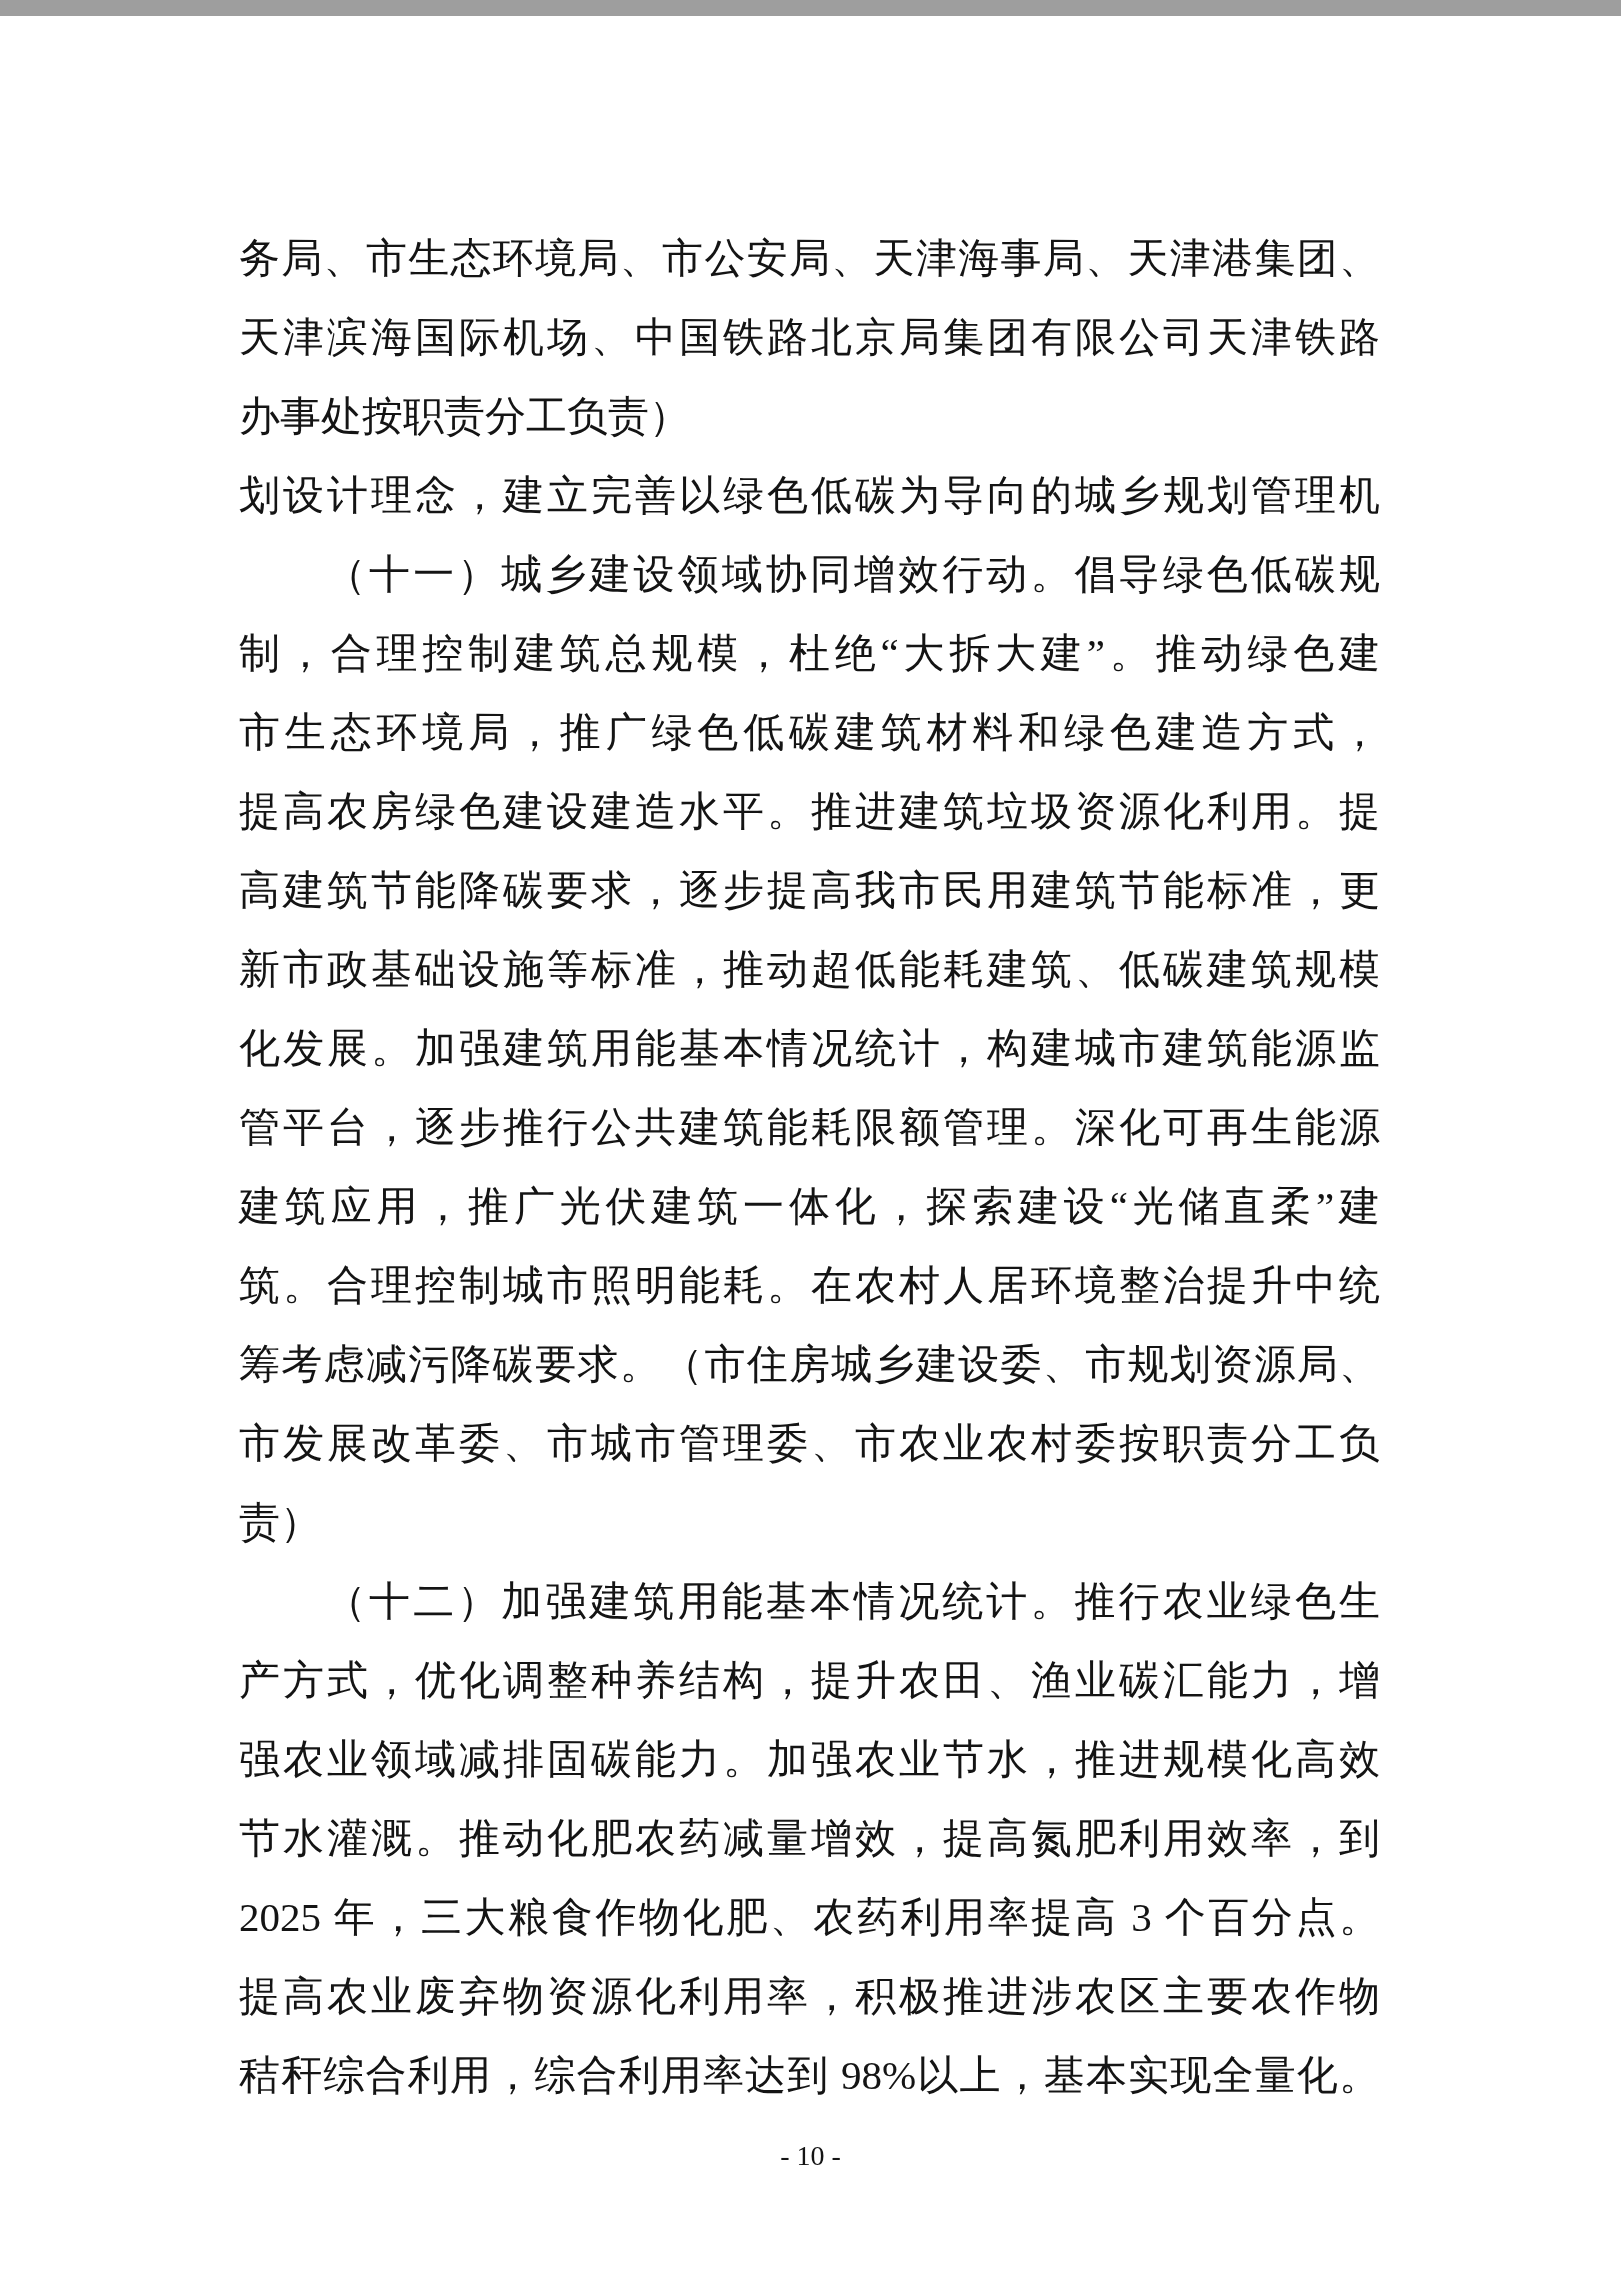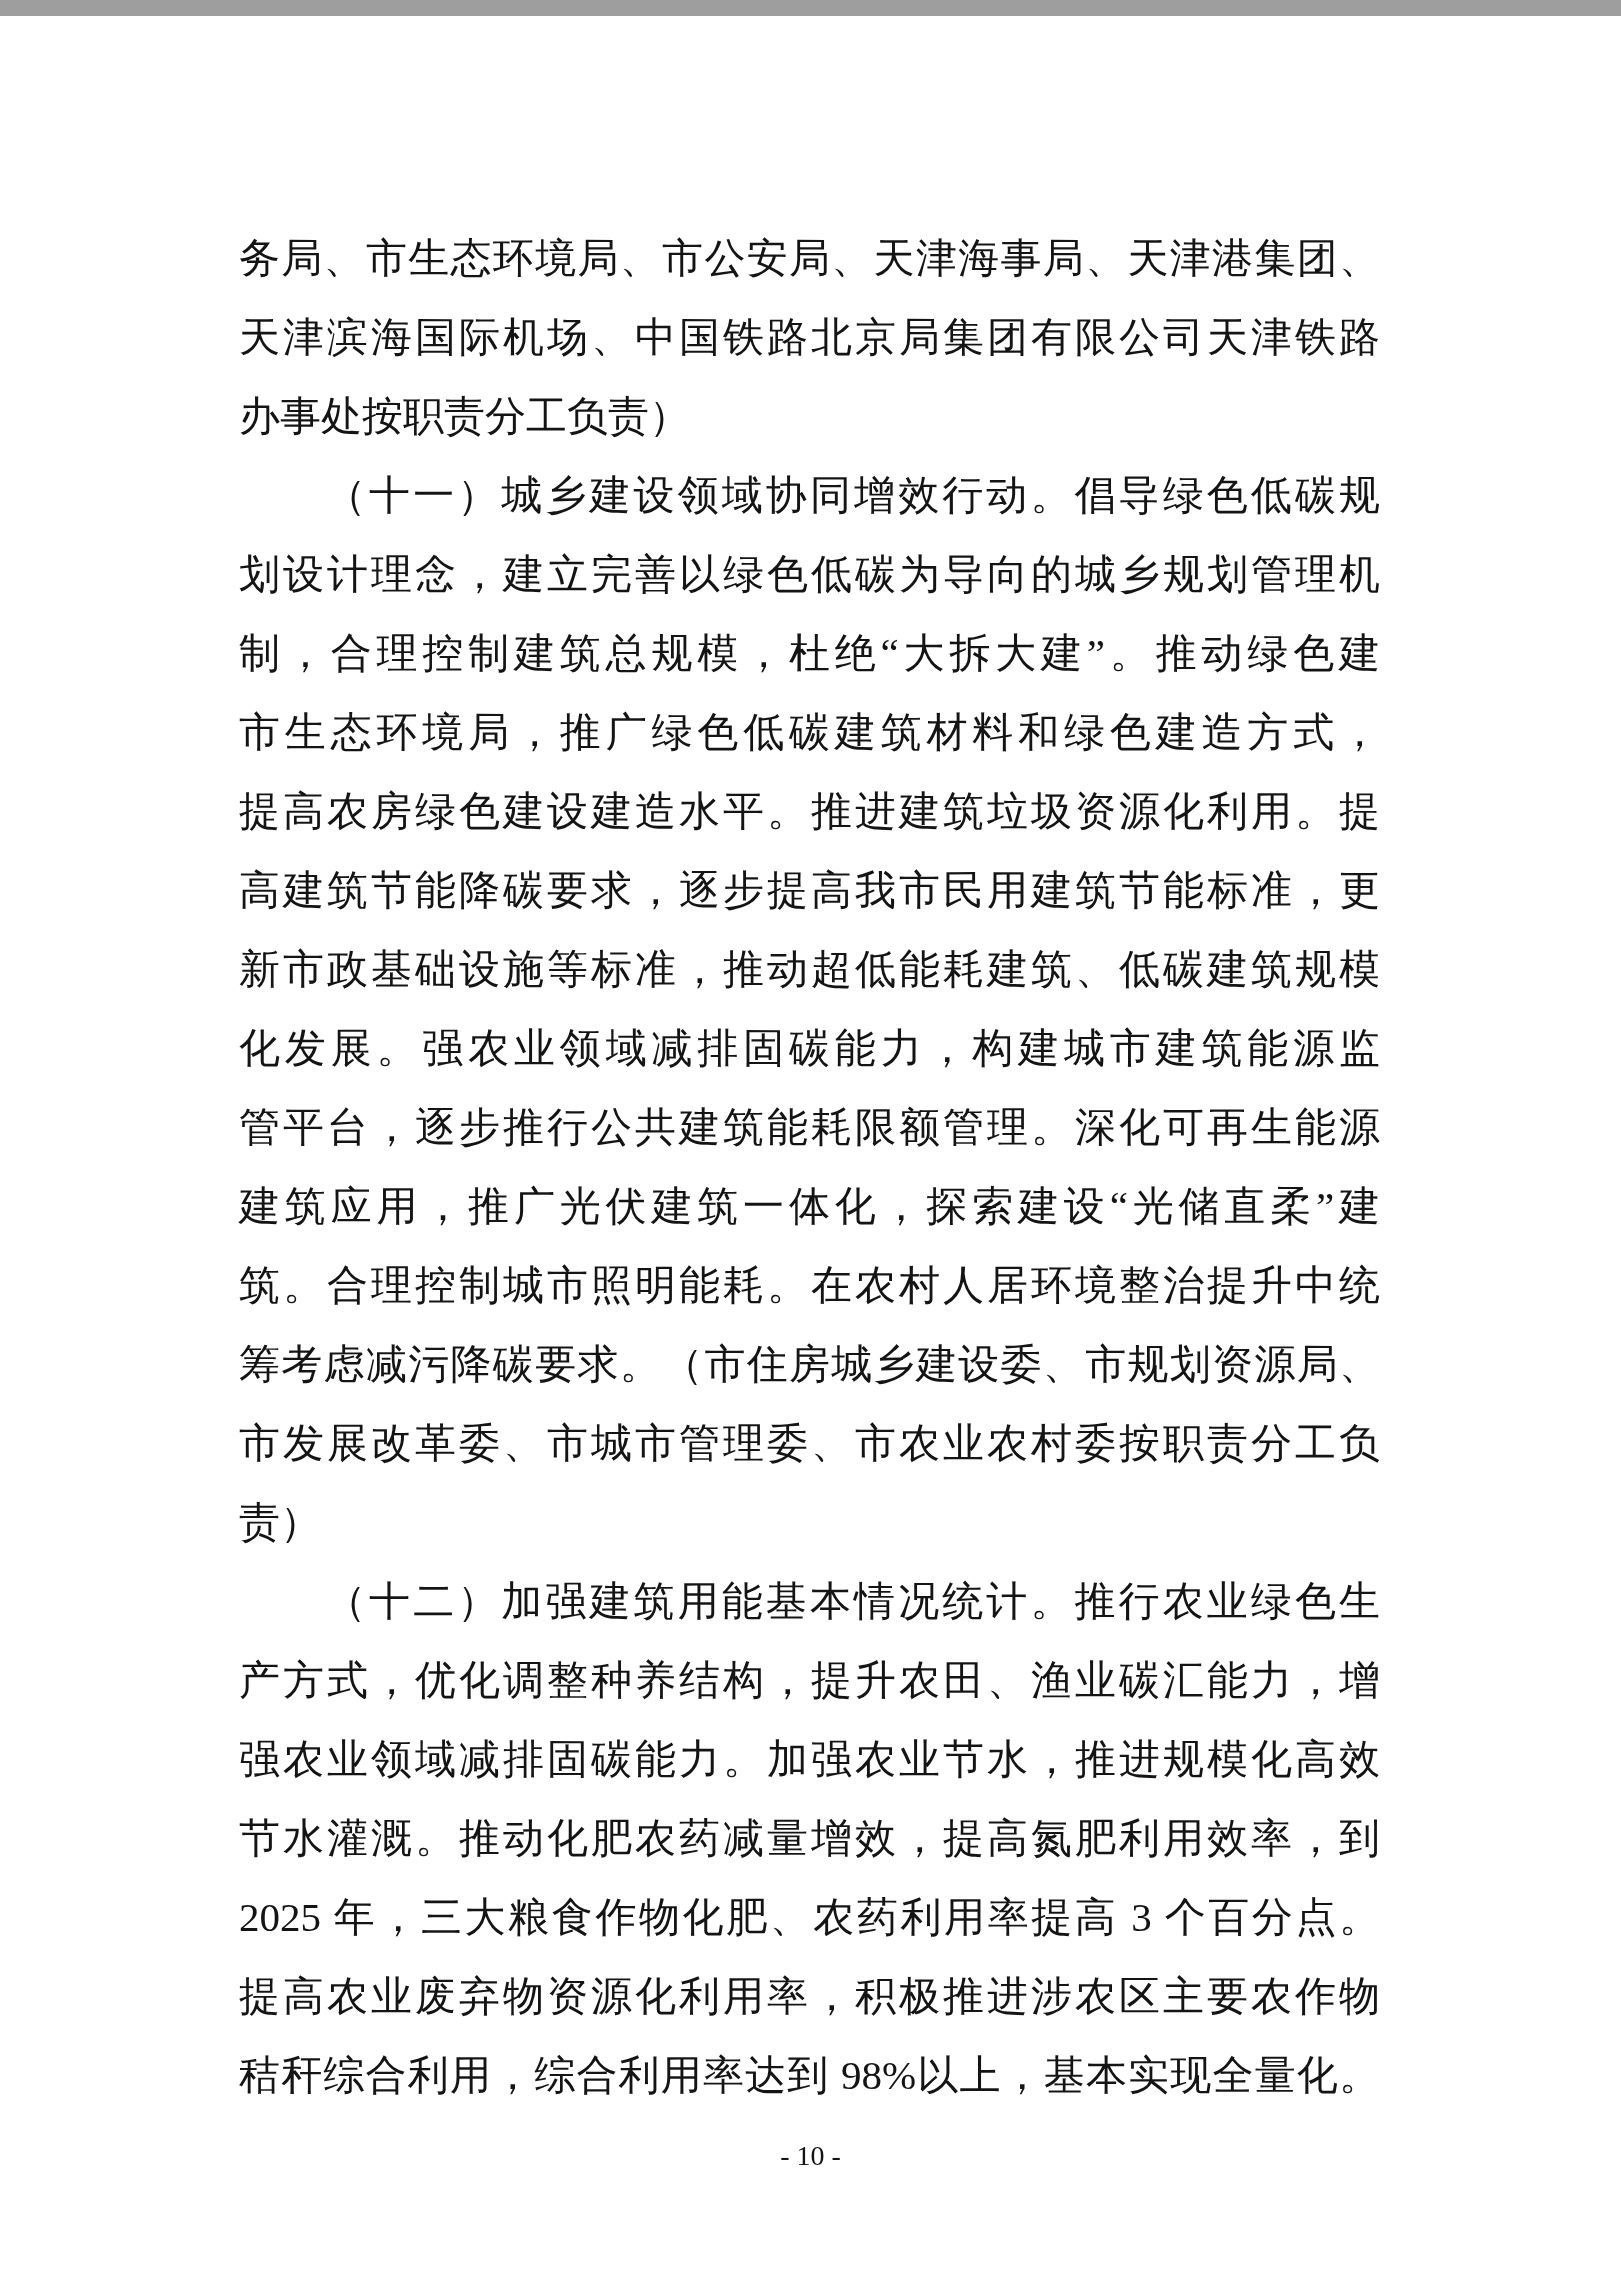--- a/index.html
+++ b/index.html
@@ -59,8 +59,8 @@
     <div class="line">天津滨海国际机场、中国铁路北京局集团有限公司天津铁路</div>
     <div class="line flush">办事处按职责分工负责）</div>
 
+    <div class="line">划设计理念，建立完善以绿色低碳为导向的城乡规划管理机</div>
     <div class="line indent"><span>（十一）城乡建设领域协同增效行动。</span><span>倡导绿色低碳规</span></div>
-    <div class="line">划设计理念，建立完善以绿色低碳为导向的城乡规划管理机</div>
     <div class="line">制，合理控制建筑总规模，杜绝“大拆大建”。推动绿色建</div>
     <div class="line">市生态环境局，推广绿色低碳建筑材料和绿色建造方式，</div>
     <div class="line">提高农房绿色建设建造水平。推进建筑垃圾资源化利用。提</div>

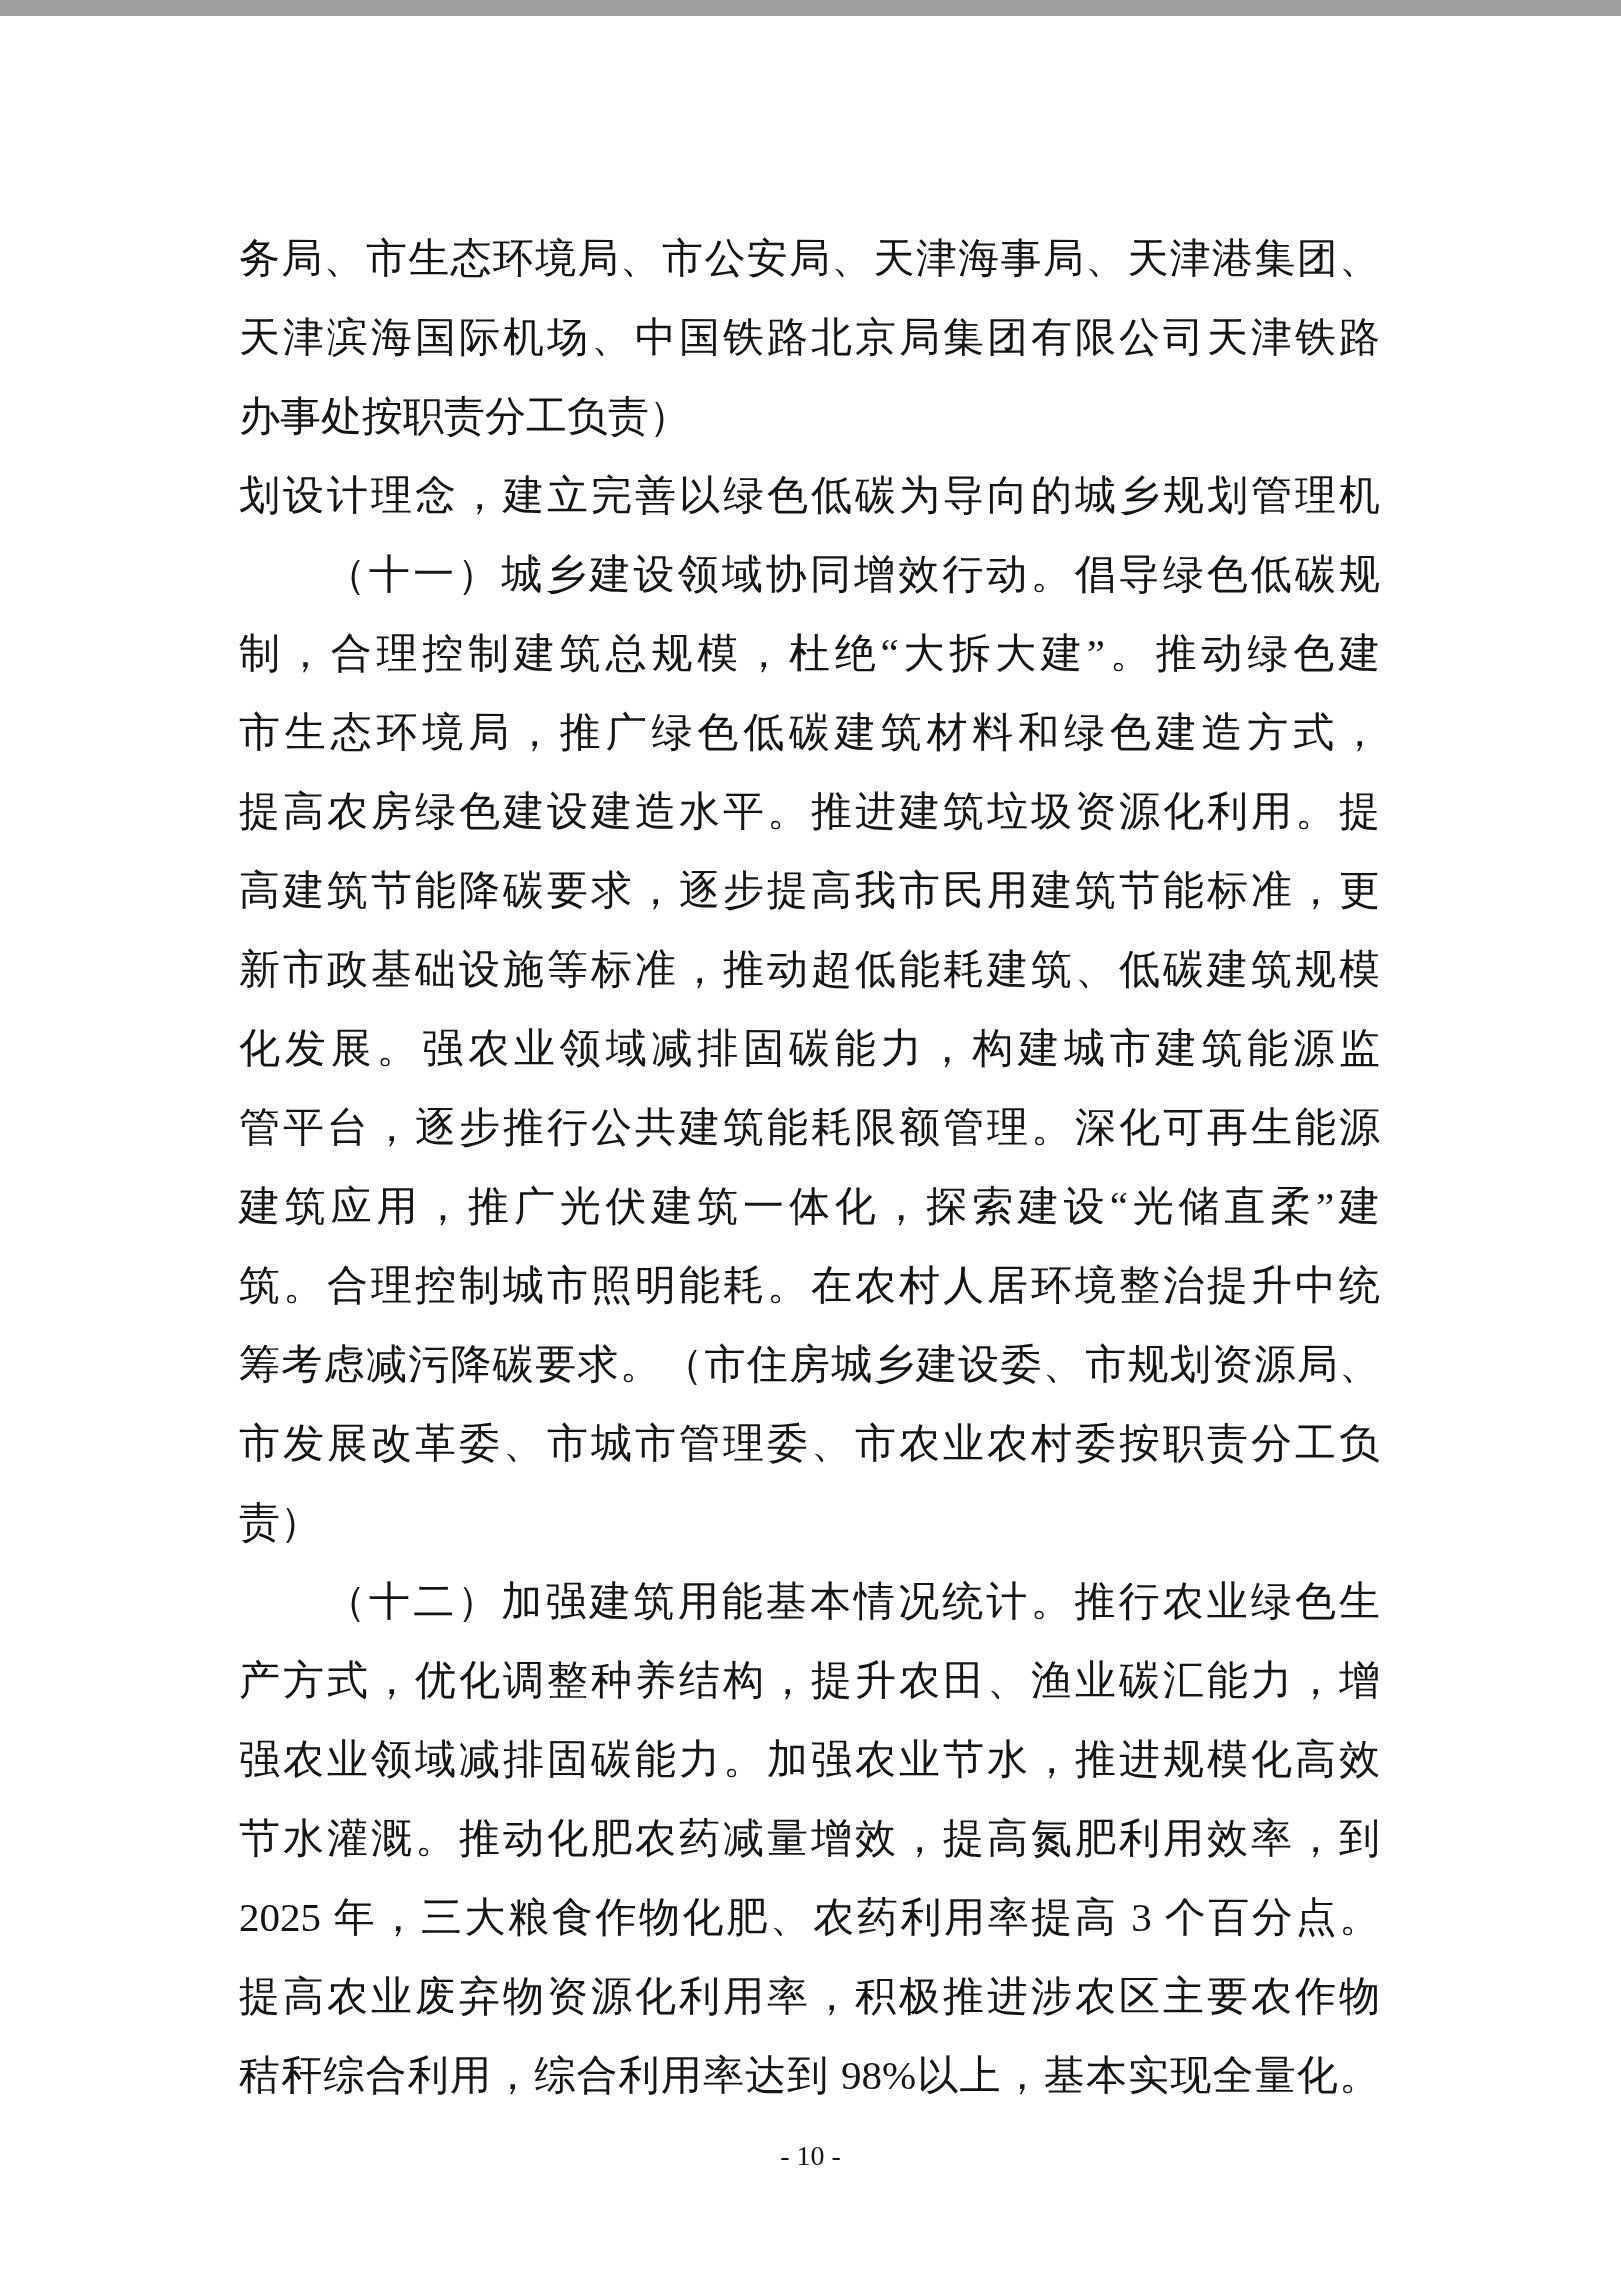--- a/index.html
+++ b/index.html
@@ -66,7 +66,7 @@
     <div class="line">提高农房绿色建设建造水平。推进建筑垃圾资源化利用。提</div>
     <div class="line">高建筑节能降碳要求，逐步提高我市民用建筑节能标准，更</div>
     <div class="line">新市政基础设施等标准，推动超低能耗建筑、低碳建筑规模</div>
-    <div class="line">化发展。强农业领域减排固碳能力，构建城市建筑能源监</div>
+    <div class="line">化发展。加强建筑用能基本情况统计，构建城市建筑能源监</div>
     <div class="line">管平台，逐步推行公共建筑能耗限额管理。深化可再生能源</div>
     <div class="line">建筑应用，推广光伏建筑一体化，探索建设“光储直柔”建</div>
     <div class="line">筑。合理控制城市照明能耗。在农村人居环境整治提升中统</div>

